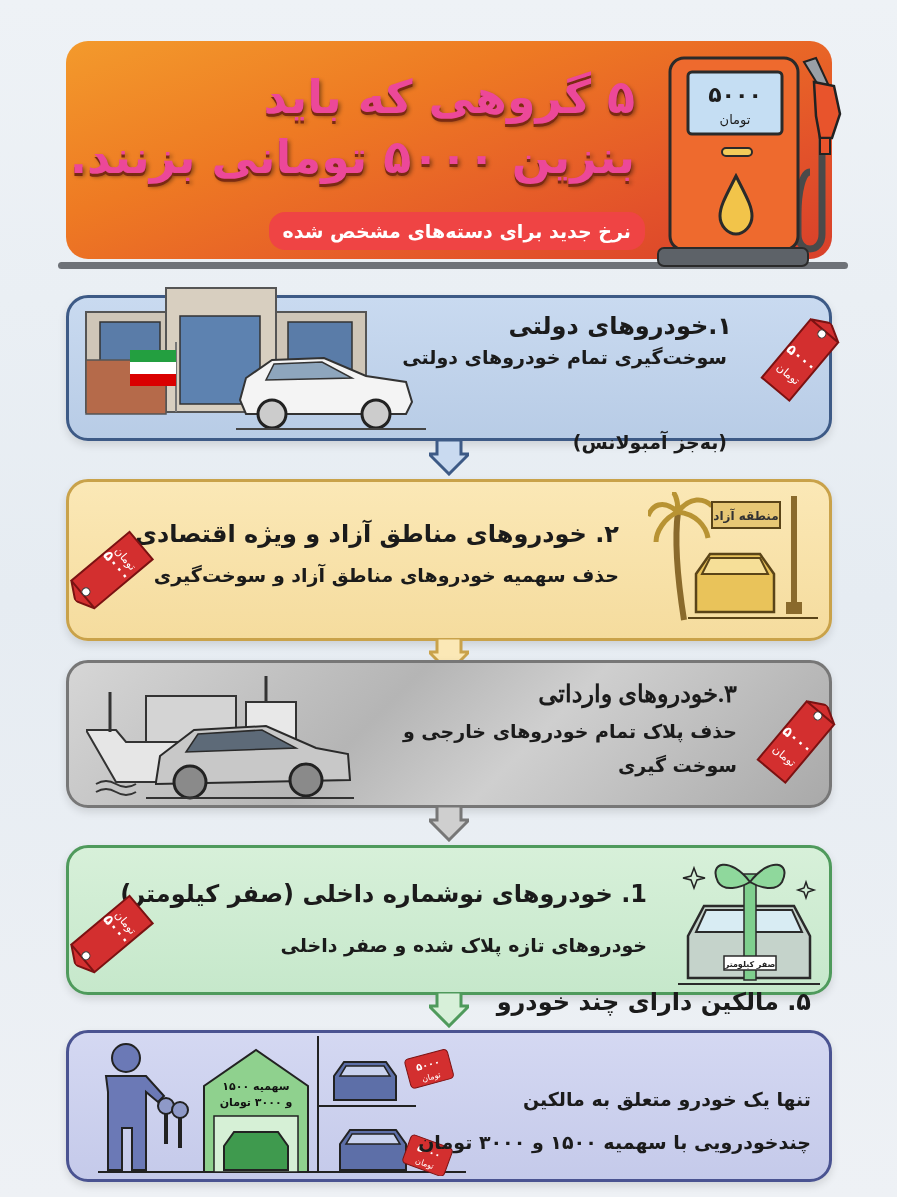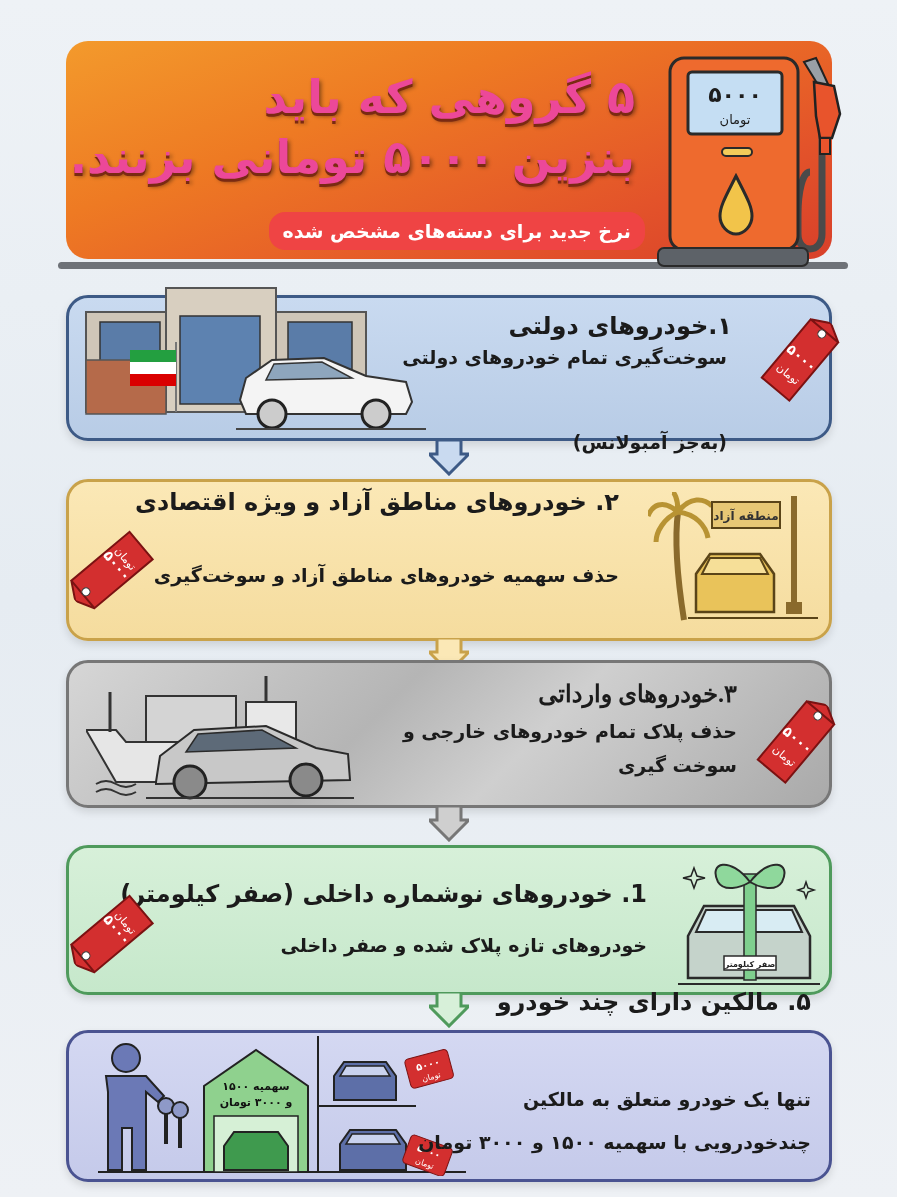--- a/index.html
+++ b/index.html
@@ -148,7 +148,7 @@
     <line x1="40" y1="126" x2="170" y2="126" stroke="#5a4418" stroke-width="2"></line>
   </svg>
 </div>
-<div class="abs card-title" style="right:278px; top:488px;">۲. خودروهای مناطق آزاد و ویژه اقتصادی</div>
+<div class="abs card-title" style="right:278px; top:520px;">۲. خودروهای مناطق آزاد و ویژه اقتصادی</div>
 <div class="abs card-desc" style="right:278px; top:560px;">حذف سهمیه خودروهای مناطق آزاد و سوخت‌گیری</div>
 <div class="abs tag" style="left:64px; top:522px; transform:rotate(-130deg);">
   <svg width="96" height="96" viewBox="0 0 96 96">

